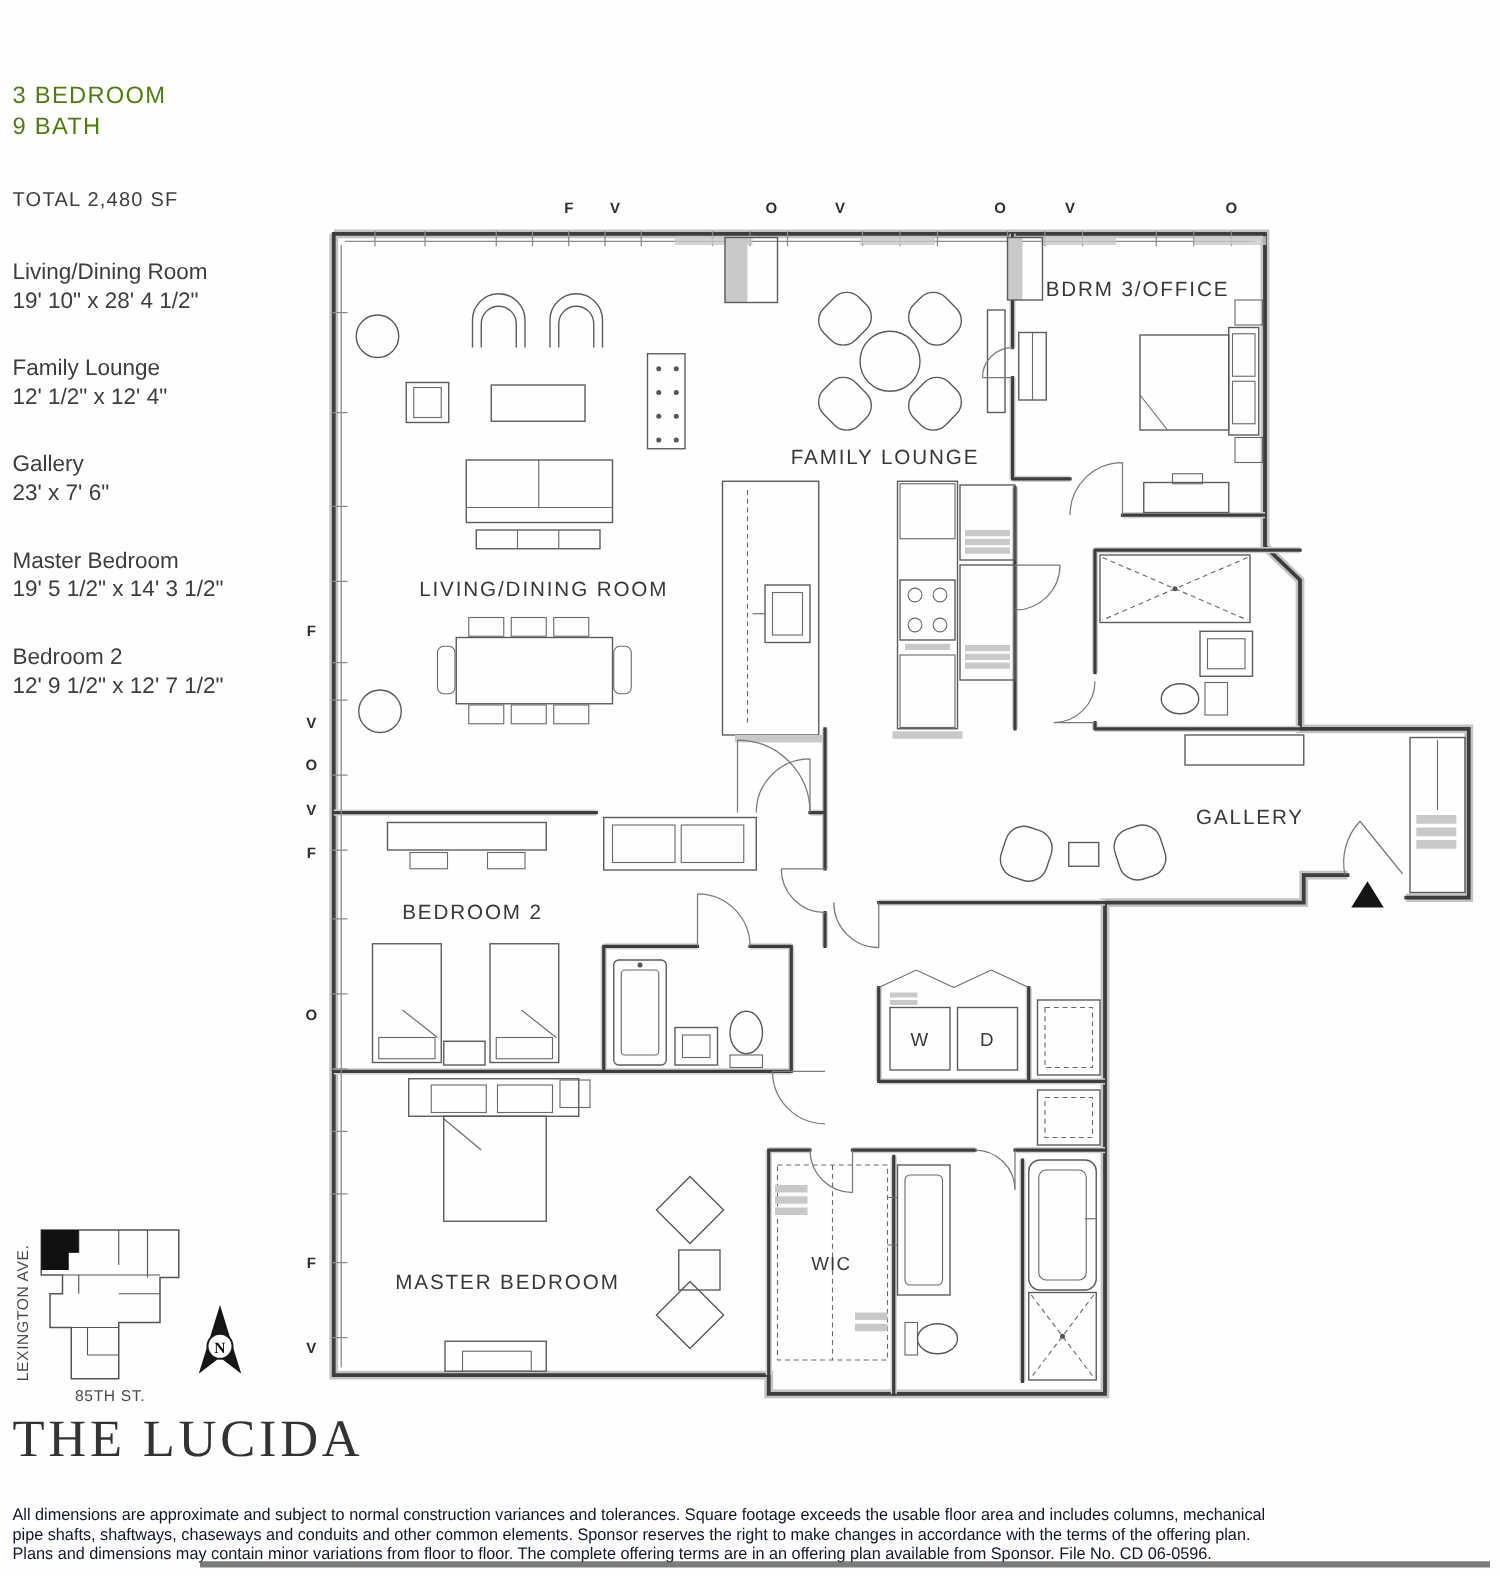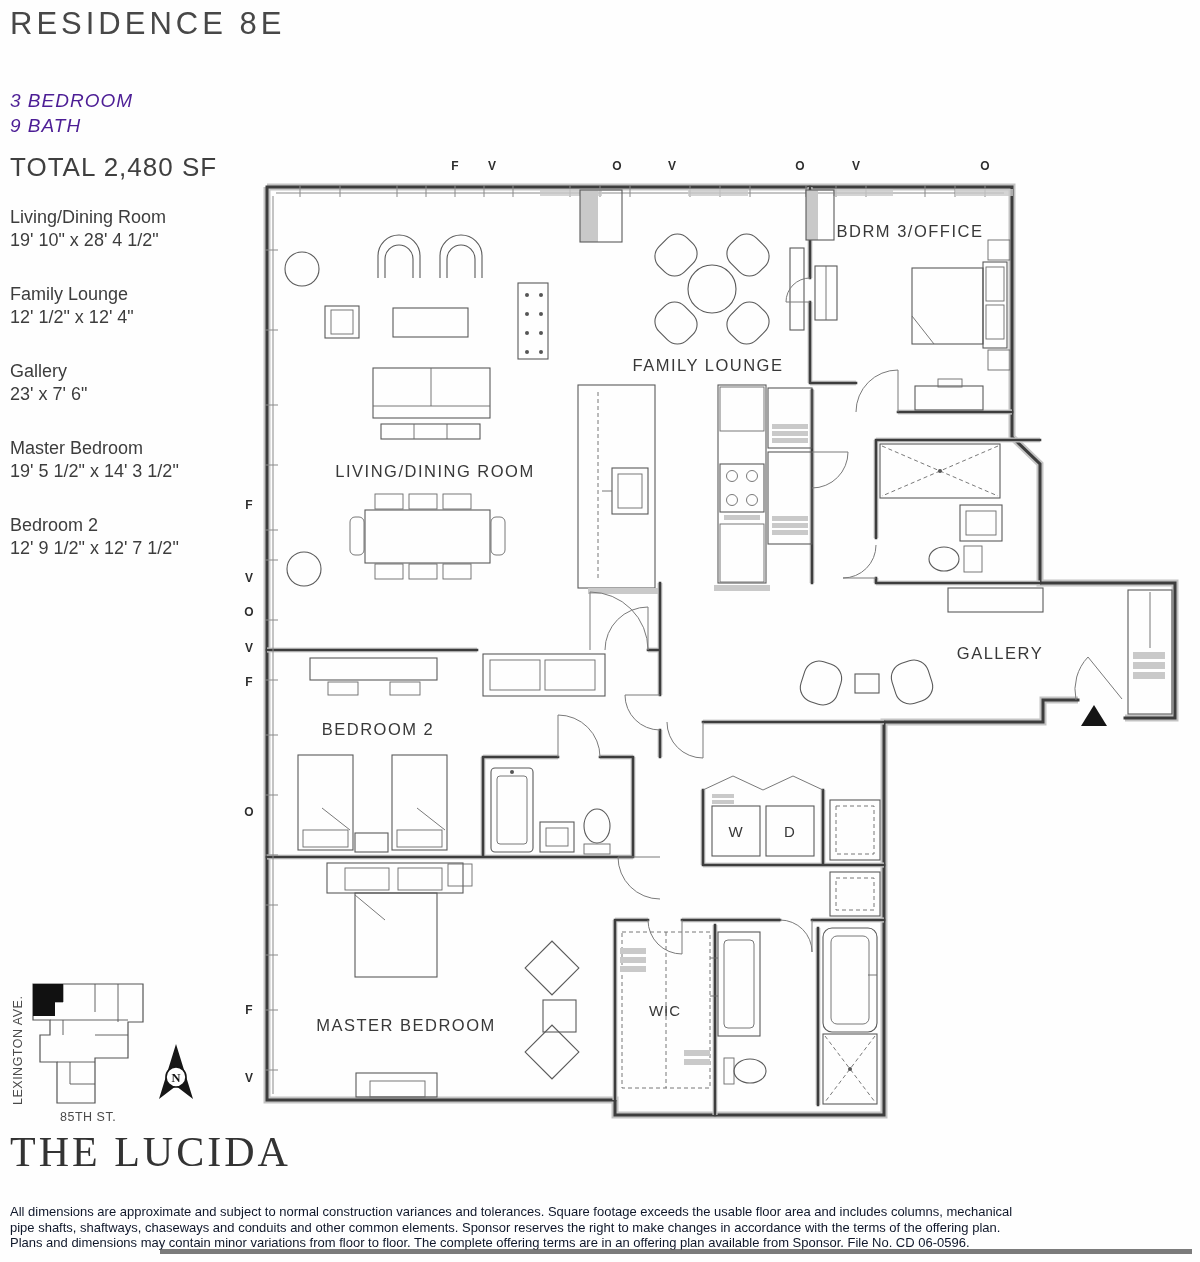--- a/index.html
+++ b/index.html
@@ -43,7 +43,6 @@
 
 <div id="page">
 
-  <div class="res-title">RESIDENCE 8E</div>
   <div class="bedbath">
     <div>3 BEDROOM</div>
     <div>9 BATH</div>

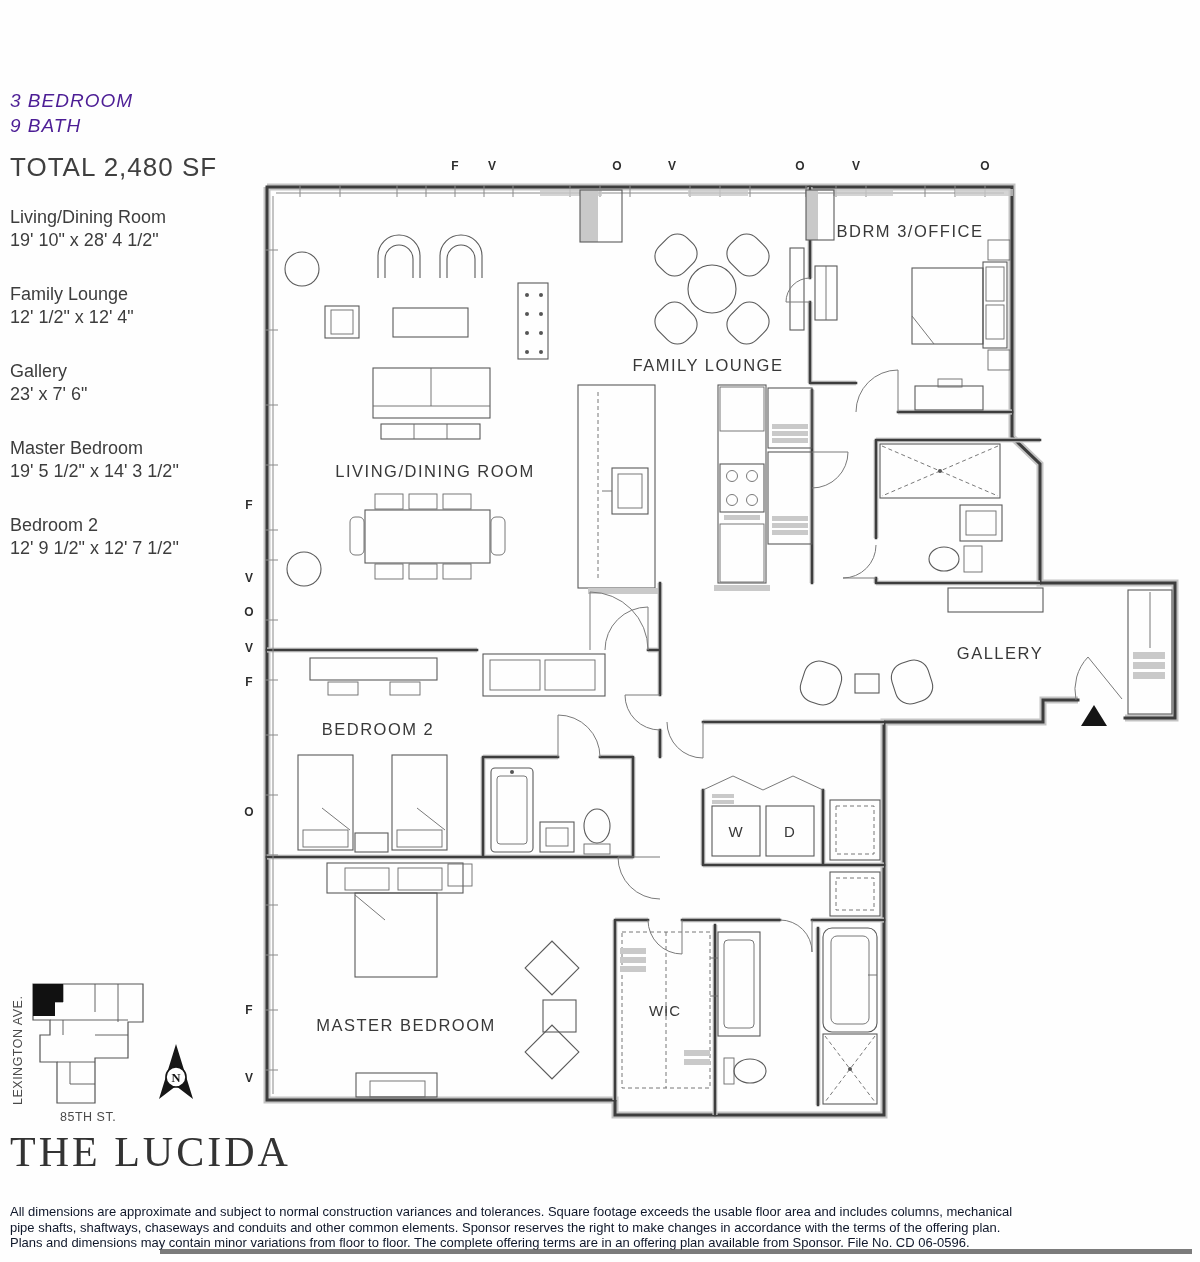--- a/index.html
+++ b/index.html
@@ -8,7 +8,7 @@
   
   .res-title{position:absolute;left:10px;top:6px;font-size:31px;letter-spacing:4px;
              font-weight:400;color:#474747;}
-  .bedbath{position:absolute;left:10px;top:88px;font-size:19px;line-height:25px;letter-spacing:1px;color:#4c1d95;font-style:italic;}
+  .bedbath{position:absolute;left:10px;top:64px;font-size:19px;line-height:25px;letter-spacing:1px;color:#4d7c0f;}
   .total{position:absolute;left:10px;top:152px;font-size:26px;letter-spacing:1px;color:#3f3f3f;}
   .roomlist{position:absolute;left:10px;top:206px;width:235px;}
   .room{margin-bottom:31px;}

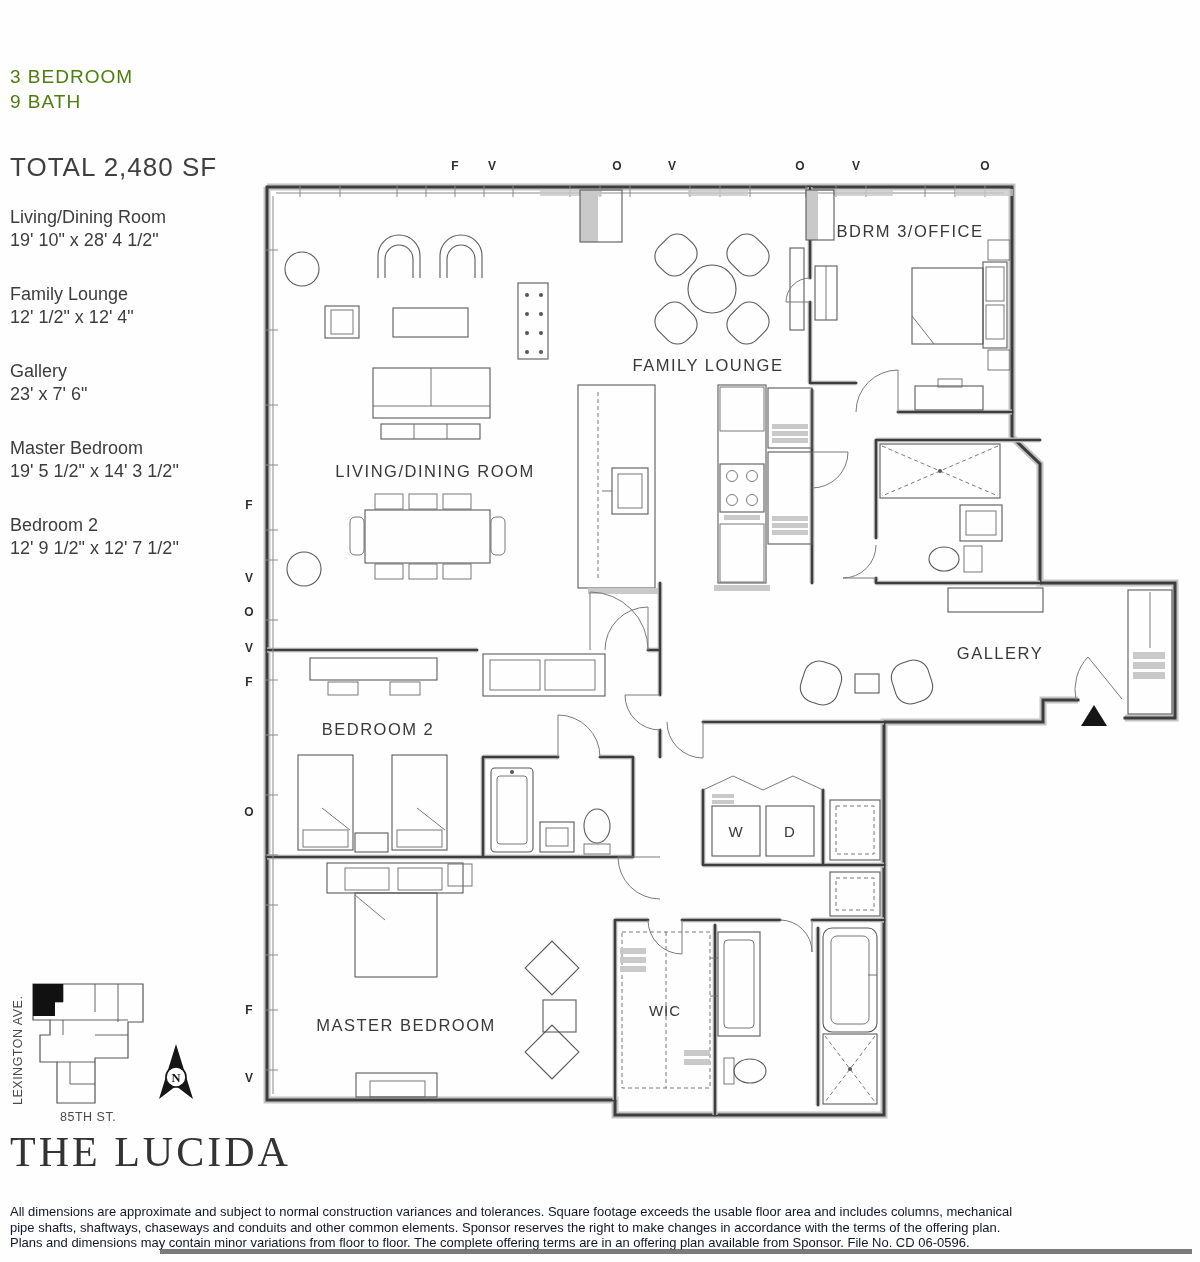--- a/index.html
+++ b/index.html
@@ -9,7 +9,7 @@
   .res-title{position:absolute;left:10px;top:6px;font-size:31px;letter-spacing:4px;
              font-weight:400;color:#474747;}
   .bedbath{position:absolute;left:10px;top:64px;font-size:19px;line-height:25px;letter-spacing:1px;color:#4d7c0f;}
-  .total{position:absolute;left:10px;top:152px;font-size:26px;letter-spacing:1px;color:#3f3f3f;}
+  .total{position:absolute;left:10px;top:152px;font-size:16px;letter-spacing:1px;color:#3f3f3f;}
   .roomlist{position:absolute;left:10px;top:206px;width:235px;}
   .room{margin-bottom:31px;}
   .room .nm{font-size:18px;line-height:23px;color:#3d3d3d;}

